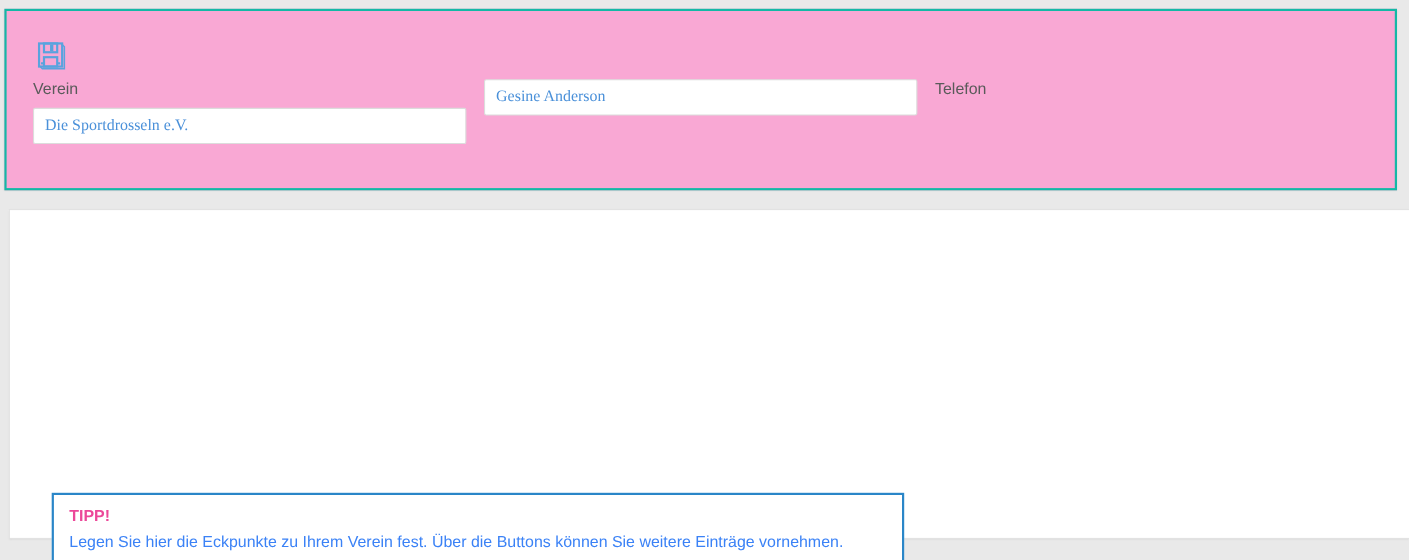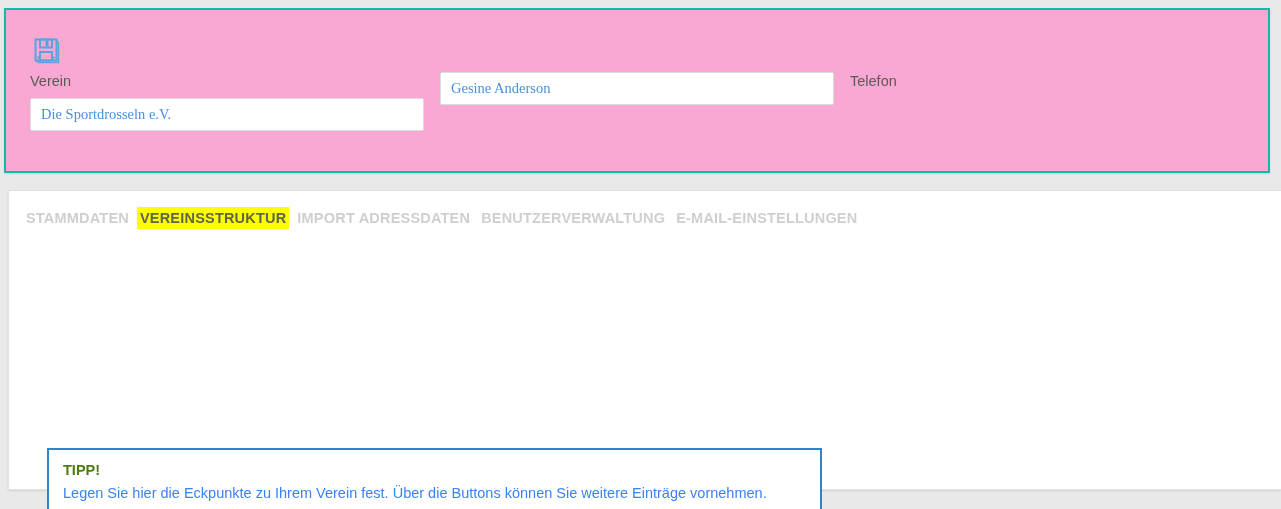--- a/index.html
+++ b/index.html
@@ -167,13 +167,6 @@
 
 <div id="card-main">
 
-  <div id="tabbar">
-    <div class="tab">STAMMDATEN</div>
-    <div class="tab active">VEREINSSTRUKTUR</div>
-    <div class="tab">IMPORT ADRESSDATEN</div>
-    <div class="tab">BENUTZERVERWALTUNG</div>
-    <div class="tab">E-MAIL-EINSTELLUNGEN</div>
-  </div>
 
   <div id="tip-box">
     <div id="tip-title">TIPP!</div>

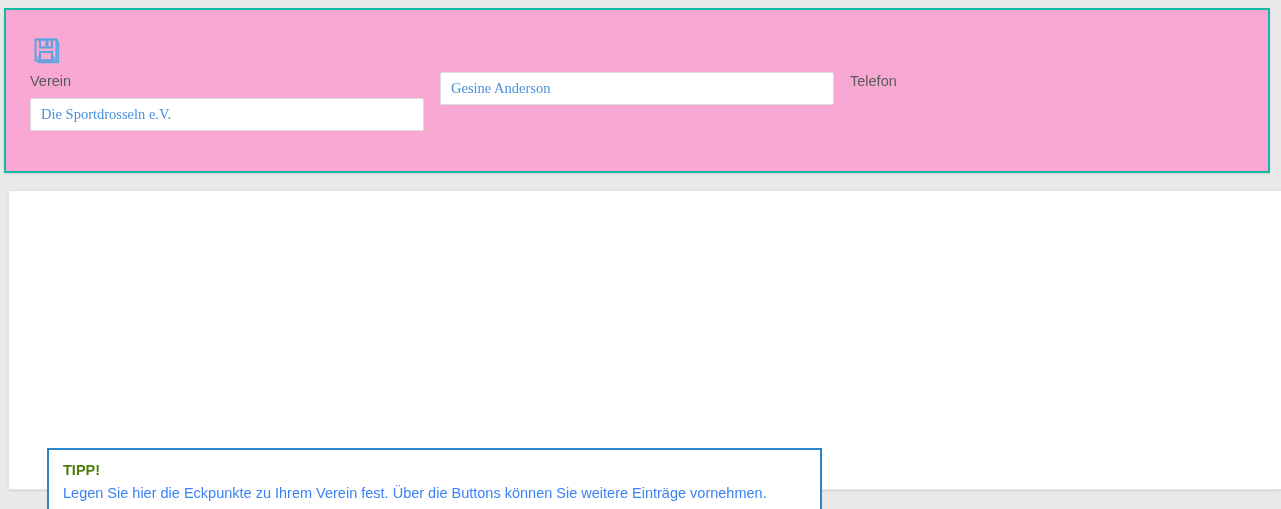--- a/index.html
+++ b/index.html
@@ -120,7 +120,7 @@
   #tip-title {
     font-size: 14.5px;
     font-weight: bold;
-    color: #4d7c0f;
+    color: #ec4899;
     line-height: 19px;
   }
   #tip-text {

